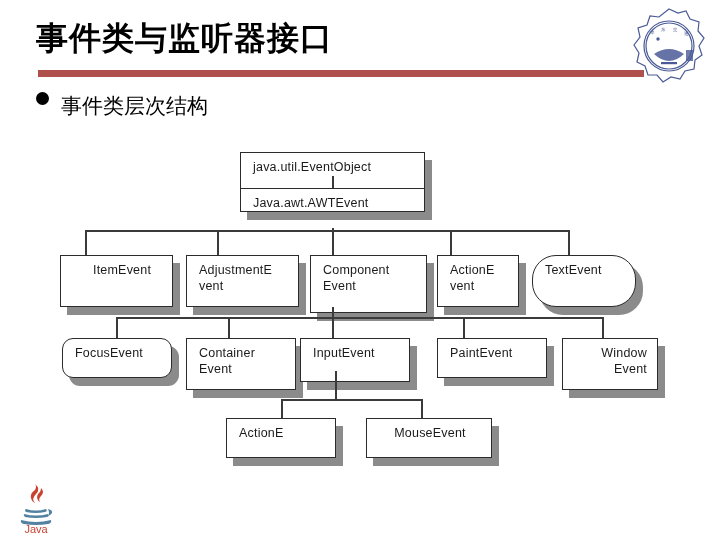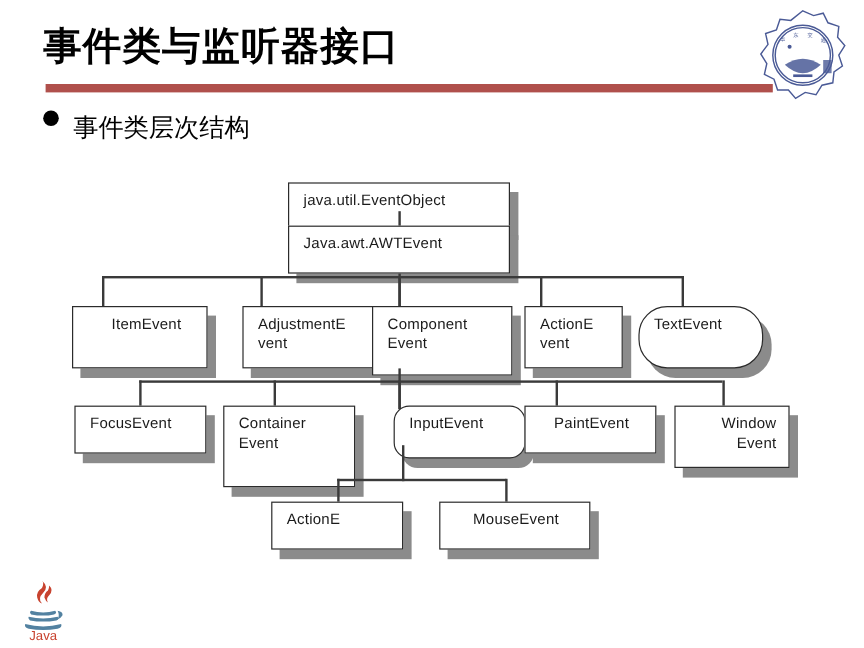--- a/index.html
+++ b/index.html
@@ -147,7 +147,7 @@
 
   <div class="conn vline" style="left:332px; top:46px; height:14px;"></div>
 
-  <div class="node" style="left:240px; top:58px; width:185px; height:40px;">Java.awt.AWTEvent</div>
+  <div class="node" style="left:240px; top:58px; width:185px; height:24px;">Java.awt.AWTEvent</div>
 
   <div class="conn vline" style="left:332px; top:98px; height:33px;"></div>
   <div class="conn hline" style="left:85px; top:100px; width:484px;"></div>

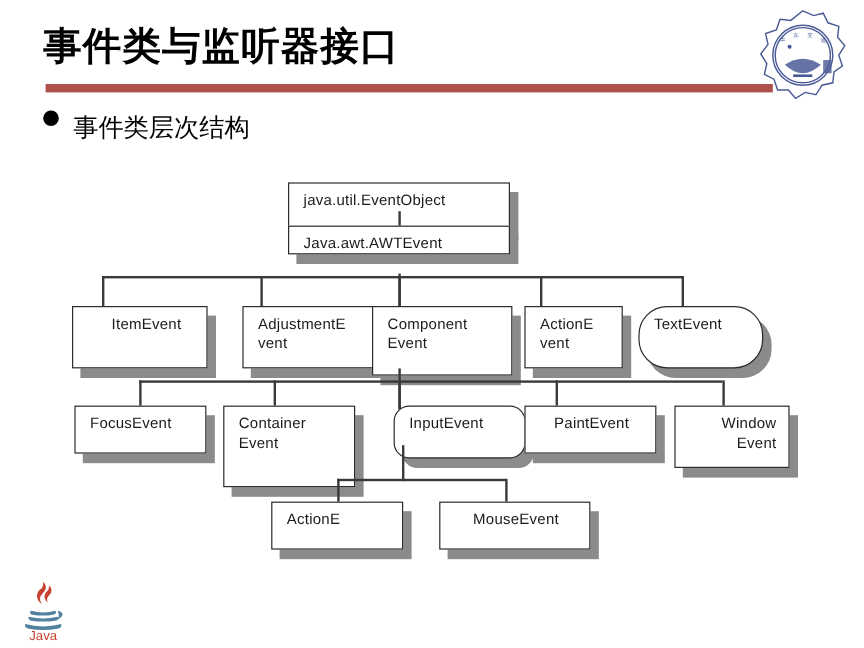--- a/index.html
+++ b/index.html
@@ -159,7 +159,7 @@
   <div class="conn vline" style="left:568px; top:100px; height:31px;"></div>
 
   <div class="node" style="left:60px; top:125px; width:113px; height:52px;padding-left:32px;">ItemEvent</div>
-  <div class="node" style="left:186px; top:125px; width:113px; height:52px;margin-left:16px;">AdjustmentE
+  <div class="node" style="left:186px; top:125px; width:113px; height:52px;">AdjustmentE
 vent</div>
   <div class="node" style="left:310px; top:125px; width:117px; height:58px;">Component
 Event</div>

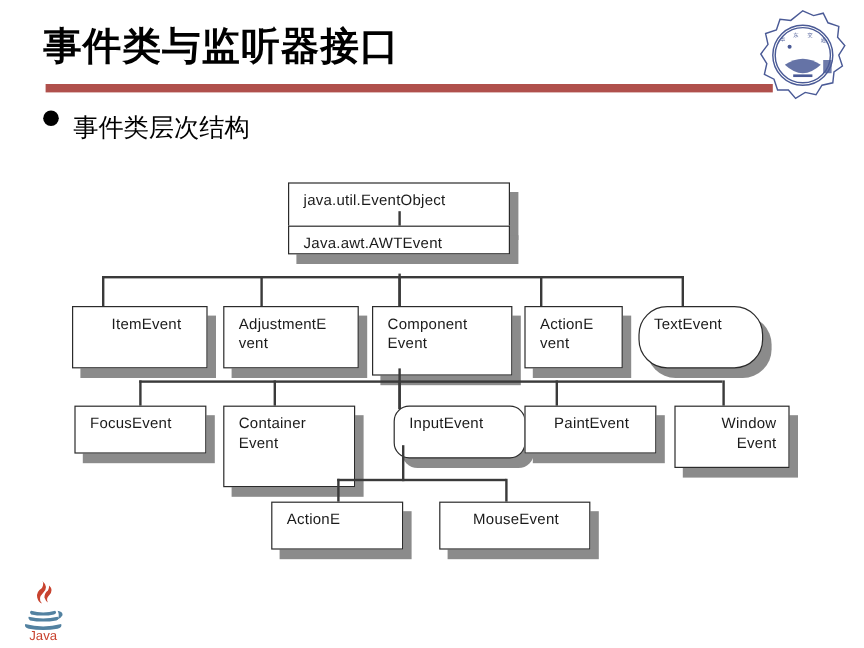--- a/index.html
+++ b/index.html
@@ -176,7 +176,7 @@
   <div class="conn vline" style="left:463px; top:187px; height:24px;"></div>
   <div class="conn vline" style="left:602px; top:187px; height:24px;"></div>
 
-  <div class="node" style="left:62px; top:208px; width:110px; height:40px;">FocusEvent</div>
+  <div class="node" style="left:62px; top:208px; width:110px; height:40px;border-radius:11px;">FocusEvent</div>
   <div class="node" style="left:186px; top:208px; width:110px; height:68px;">Container
 Event</div>
   <div class="node" style="left:328px; top:208px; width:110px; height:44px;border-radius:13px;">InputEvent</div>

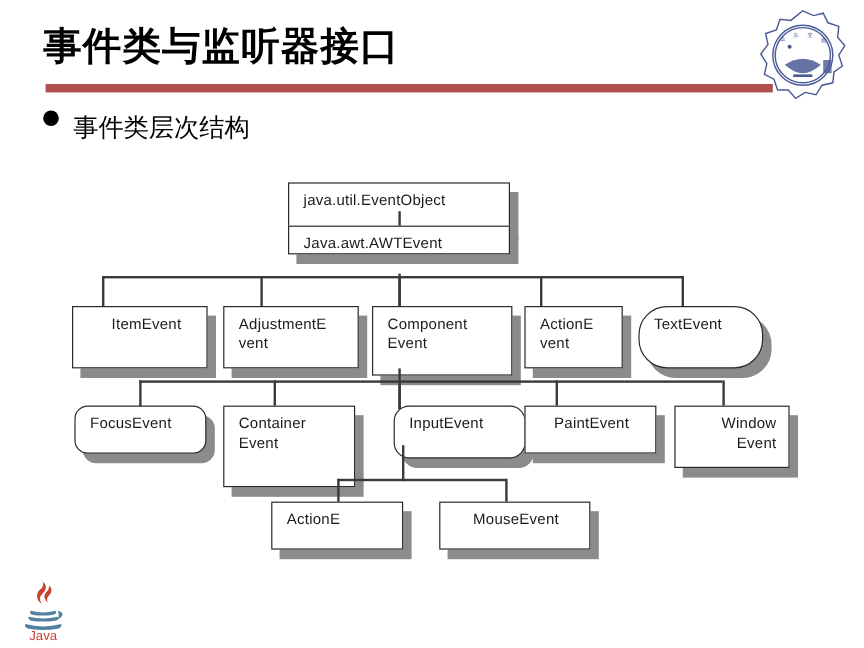--- a/index.html
+++ b/index.html
@@ -177,7 +177,7 @@
   <div class="conn vline" style="left:602px; top:187px; height:24px;"></div>
 
   <div class="node" style="left:62px; top:208px; width:110px; height:40px;border-radius:11px;">FocusEvent</div>
-  <div class="node" style="left:186px; top:208px; width:110px; height:68px;">Container
+  <div class="node" style="left:186px; top:208px; width:110px; height:52px;">Container
 Event</div>
   <div class="node" style="left:328px; top:208px; width:110px; height:44px;border-radius:13px;">InputEvent</div>
   <div class="node" style="left:437px; top:208px; width:110px; height:40px;text-align:center;">PaintEvent</div>

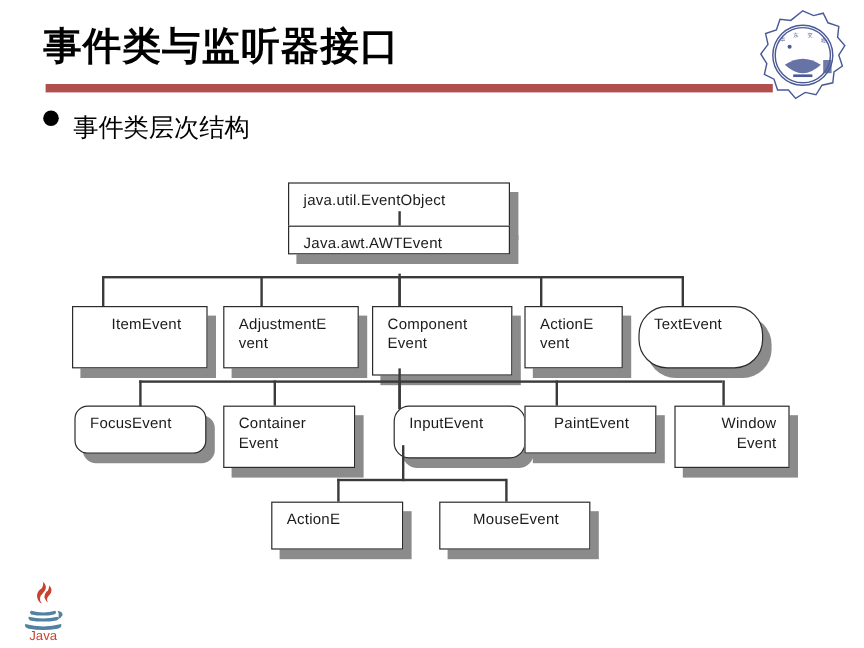--- a/index.html
+++ b/index.html
@@ -179,7 +179,7 @@
   <div class="node" style="left:62px; top:208px; width:110px; height:40px;border-radius:11px;">FocusEvent</div>
   <div class="node" style="left:186px; top:208px; width:110px; height:52px;">Container
 Event</div>
-  <div class="node" style="left:328px; top:208px; width:110px; height:44px;border-radius:13px;">InputEvent</div>
+  <div class="node" style="left:300px; top:208px; width:110px; height:44px;">InputEvent</div>
   <div class="node" style="left:437px; top:208px; width:110px; height:40px;text-align:center;">PaintEvent</div>
   <div class="node" style="left:562px; top:208px; width:96px; height:52px;text-align:right;">Window
 Event</div>

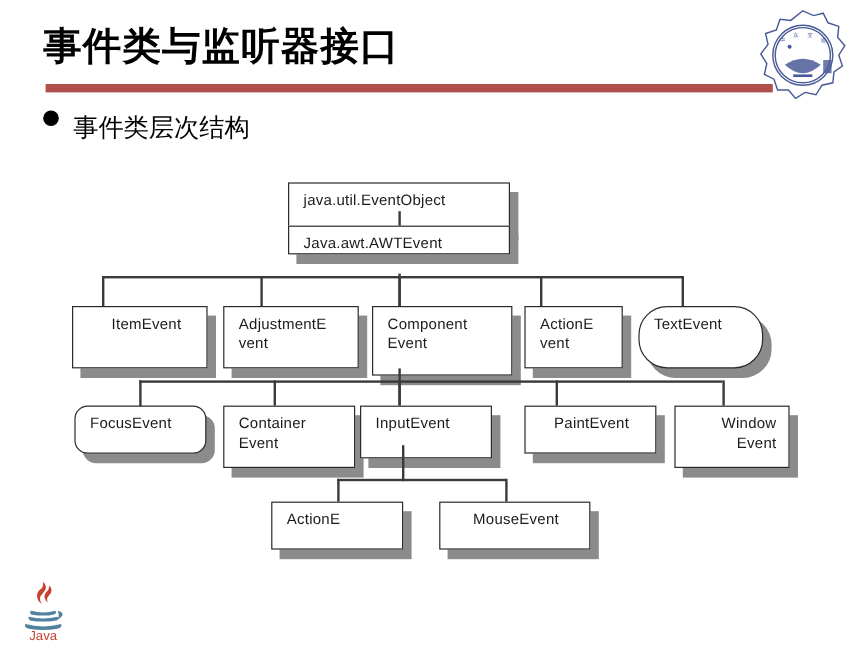--- a/index.html
+++ b/index.html
@@ -180,7 +180,7 @@
   <div class="node" style="left:186px; top:208px; width:110px; height:52px;">Container
 Event</div>
   <div class="node" style="left:300px; top:208px; width:110px; height:44px;">InputEvent</div>
-  <div class="node" style="left:437px; top:208px; width:110px; height:40px;text-align:center;">PaintEvent</div>
+  <div class="node" style="left:437px; top:208px; width:110px; height:40px;">PaintEvent</div>
   <div class="node" style="left:562px; top:208px; width:96px; height:52px;text-align:right;">Window
 Event</div>
 

